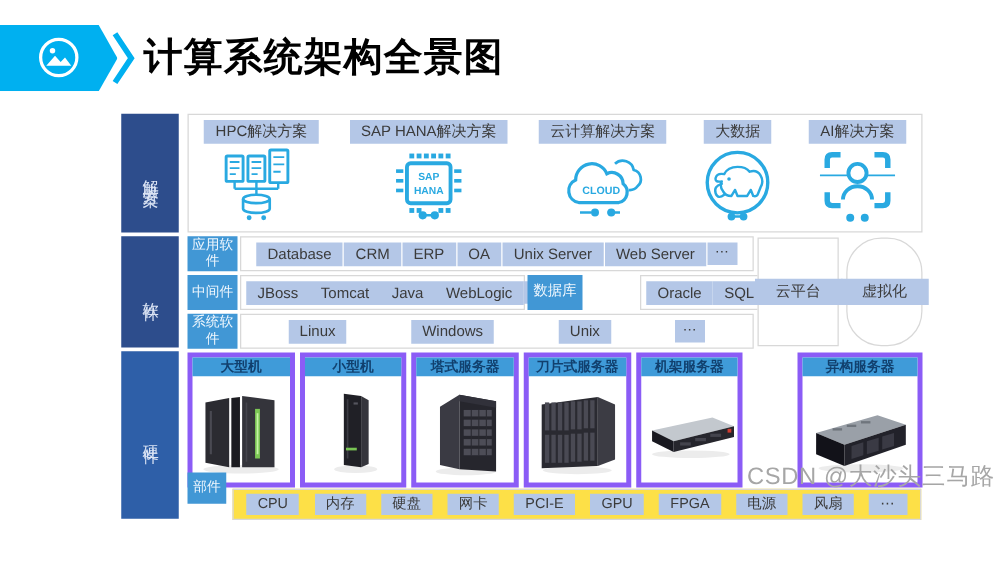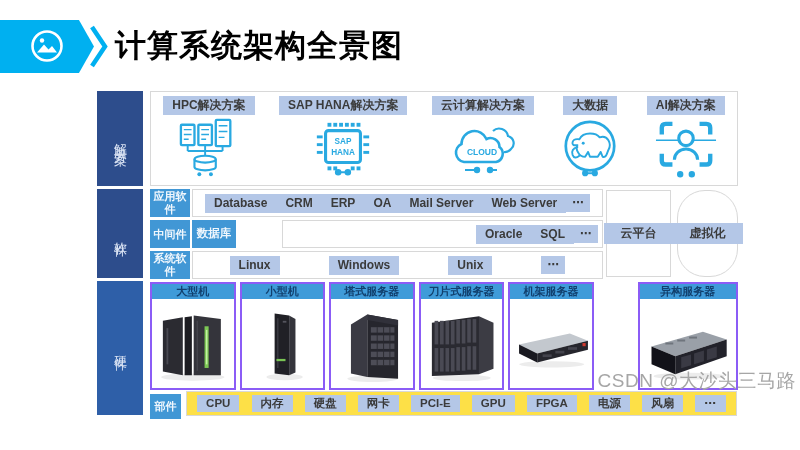--- a/index.html
+++ b/index.html
@@ -22,7 +22,7 @@
   .sb-hw{top:281px;height:134px;background:#2e5fa8;}
 
   
-  .tag{background:#b4c7e7;color:#3b3b3b;font-size:12px;line-height:1.25;padding:2px 9px;white-space:nowrap;font-weight:bold;}
+  .tag{background:#b4c7e7;color:#3b3b3b;font-size:12px;line-height:1.25;padding:2px 9px;white-space:nowrap;}
   .dots{padding:2px 6px;font-size:11px;letter-spacing:1px;}
 
   

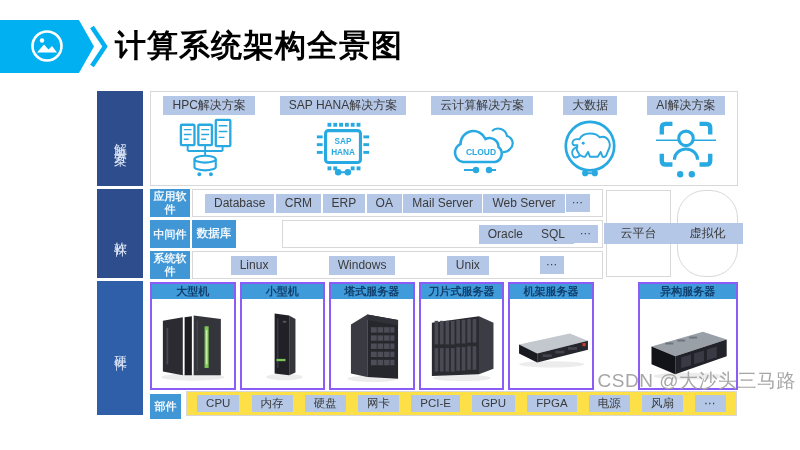--- a/index.html
+++ b/index.html
@@ -37,7 +37,7 @@
   .soft-row{display:flex;height:28px;gap:2px;}
   .blue-label{background:#4197d5;color:#f0f7fd;font-size:11px;line-height:1.15;
     display:flex;align-items:center;justify-content:center;text-align:center;
-    width:40px;flex:none;word-break:break-all;padding:0 1px;box-sizing:border-box;font-weight:bold;}
+    width:40px;flex:none;word-break:break-all;padding:0 1px;box-sizing:border-box;}
   .soft-box{border:1px solid #d8d8d8;box-sizing:border-box;background:#fff;
     display:flex;align-items:center;flex:1;justify-content:space-between;padding:0 12px;}
   .c-mw1{flex:none;width:228px;justify-content:space-around;padding:0 4px;}

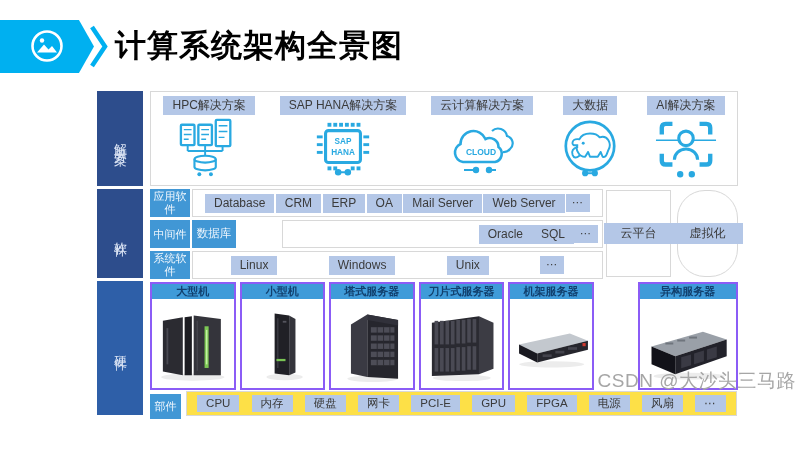--- a/index.html
+++ b/index.html
@@ -208,7 +208,7 @@
         <span class="tag">CRM</span>
         <span class="tag">ERP</span>
         <span class="tag">OA</span>
-        <span class="tag">Mail Server</span>
+        <span class="tag">Unix Server</span>
         <span class="tag">Web Server</span>
         <span class="tag dots">⋯</span>
       </div>

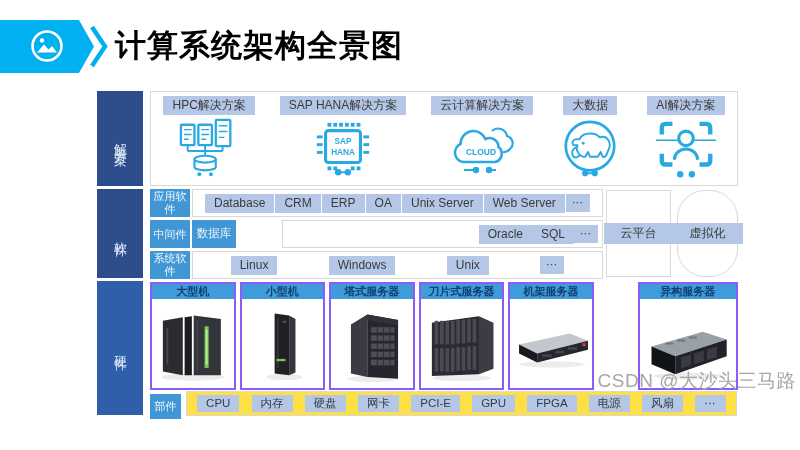--- a/index.html
+++ b/index.html
@@ -216,6 +216,13 @@
 
     <div class="soft-row">
       <div class="blue-label">中间件</div>
+      <div class="soft-box c-mw1">
+        <span class="tag">JBoss</span>
+        <span class="tag">Tomcat</span>
+        <span class="tag">Java</span>
+        <span class="tag">WebLogic</span>
+        <span class="tag dots">⋯</span>
+      </div>
       <div class="blue-label db-label">数据库</div>
       <div class="soft-box c-mw2">
         <span class="tag">Oracle</span>

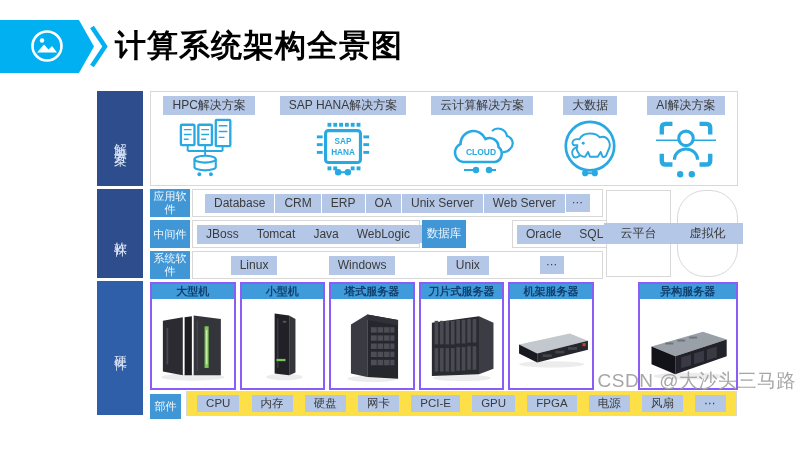--- a/index.html
+++ b/index.html
@@ -53,7 +53,7 @@
 
   
   .hw-cards{position:absolute;left:150px;top:282px;width:588px;height:108px;display:flex;gap:4px;}
-  .hw-card{flex:1;border:2px solid #8b5cf6;box-sizing:border-box;background:#fff;display:flex;flex-direction:column;}
+  .hw-card{flex:1;border:4px solid #8b5cf6;box-sizing:border-box;background:#fff;display:flex;flex-direction:column;}
   .hw-card:last-child{flex:1.18;margin-left:40px;}
   .hw-head{height:15px;flex:none;background:#3f9bd9;color:#11406e;font-size:11px;font-weight:600;
     display:flex;align-items:center;justify-content:center;}

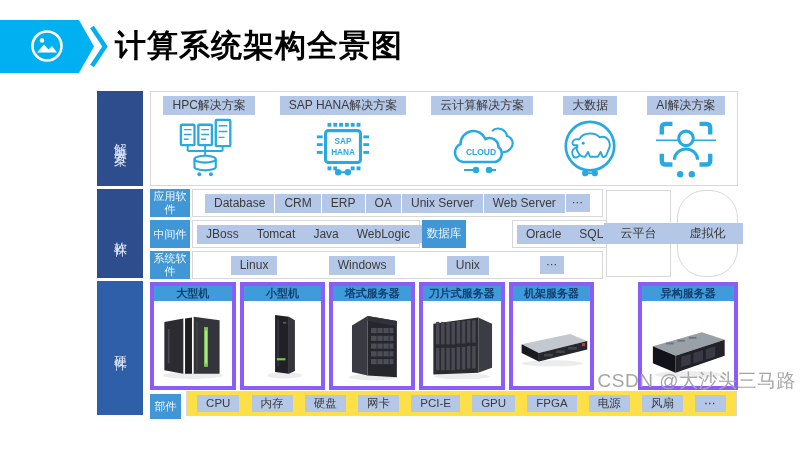--- a/index.html
+++ b/index.html
@@ -60,7 +60,7 @@
   .hw-img{flex:1;display:flex;align-items:center;justify-content:center;overflow:hidden;}
   .hw-img svg{width:100%;height:100%;}
 
-  .comp-label{position:absolute;left:150px;top:394px;width:31px;height:25px;font-size:11px;}
+  .comp-label{position:absolute;left:150px;top:378px;width:31px;height:25px;font-size:11px;}
   .comp-box{position:absolute;left:186px;top:391px;width:551px;height:25px;border:1px solid #d8d8d8;
     box-sizing:border-box;background:#fde047;display:flex;align-items:center;justify-content:space-around;padding:0 4px;}
   .comp-box .tag{font-size:11.5px;padding:1.5px 9px;}

